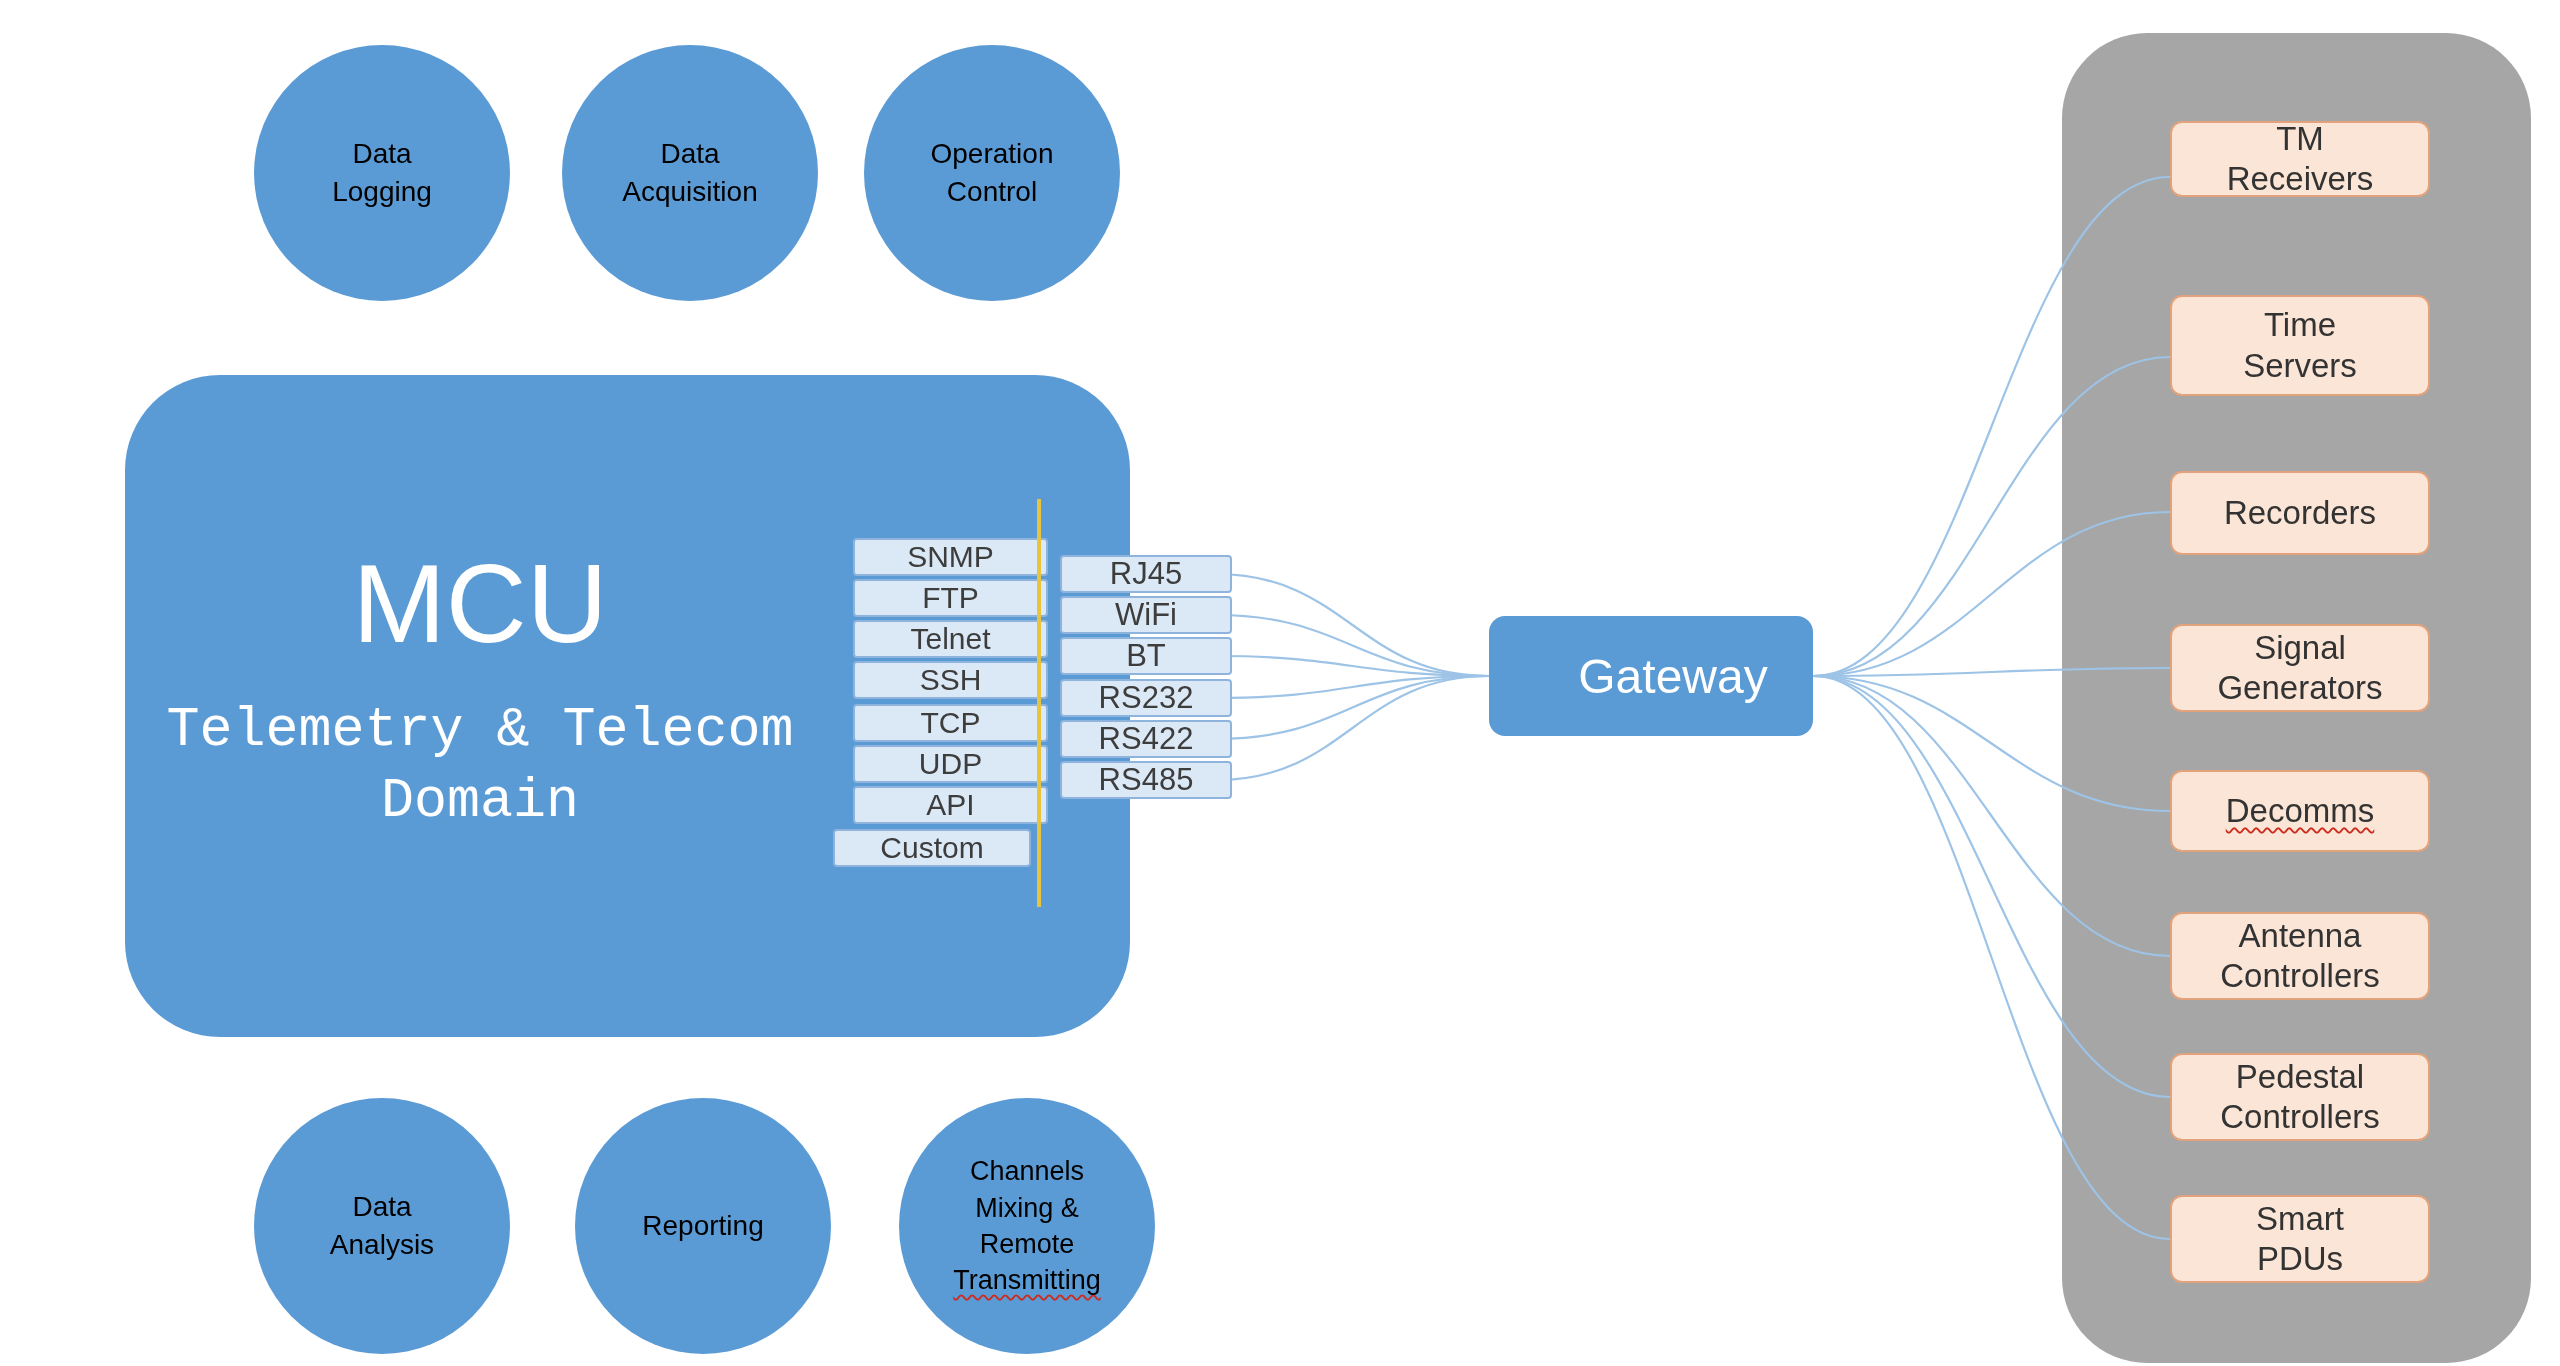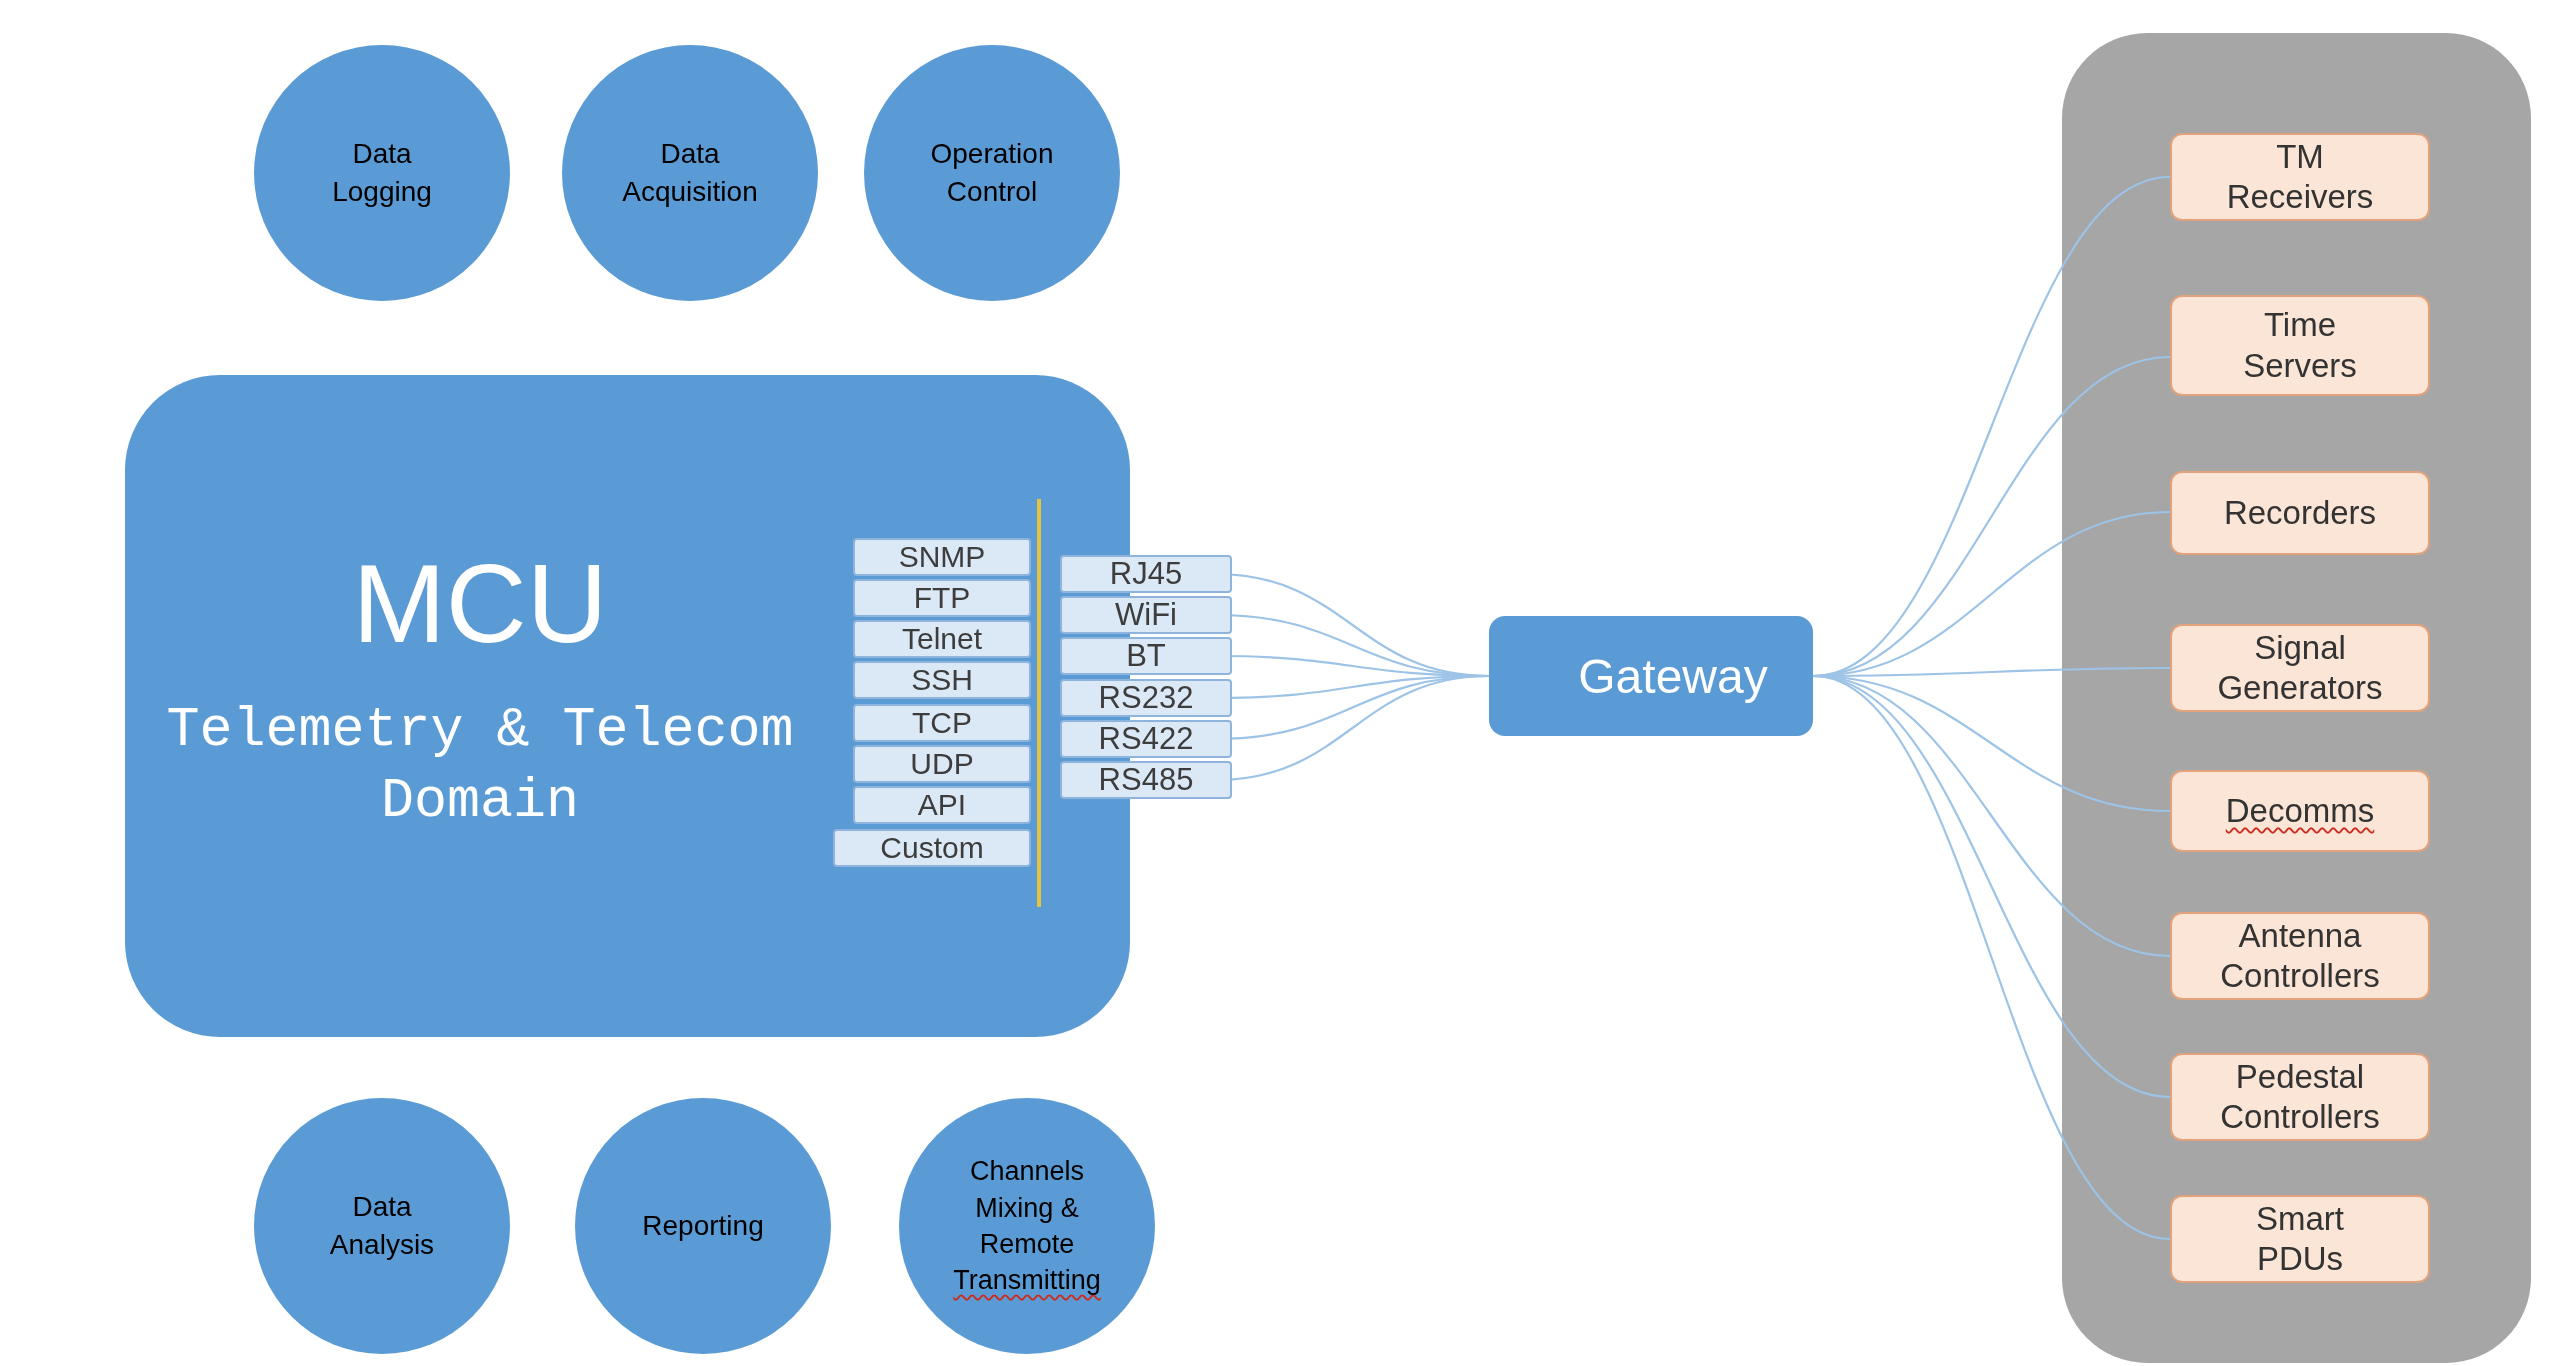--- a/index.html
+++ b/index.html
@@ -199,7 +199,7 @@
     <span>Gateway</span>
   </div>
 
-  <div class="dbox" style="top:133px;  height:88px">
+  <div class="dbox" style="top:121px;  height:76px">
     <span class="label">TM
 Receivers</span>
   </div>

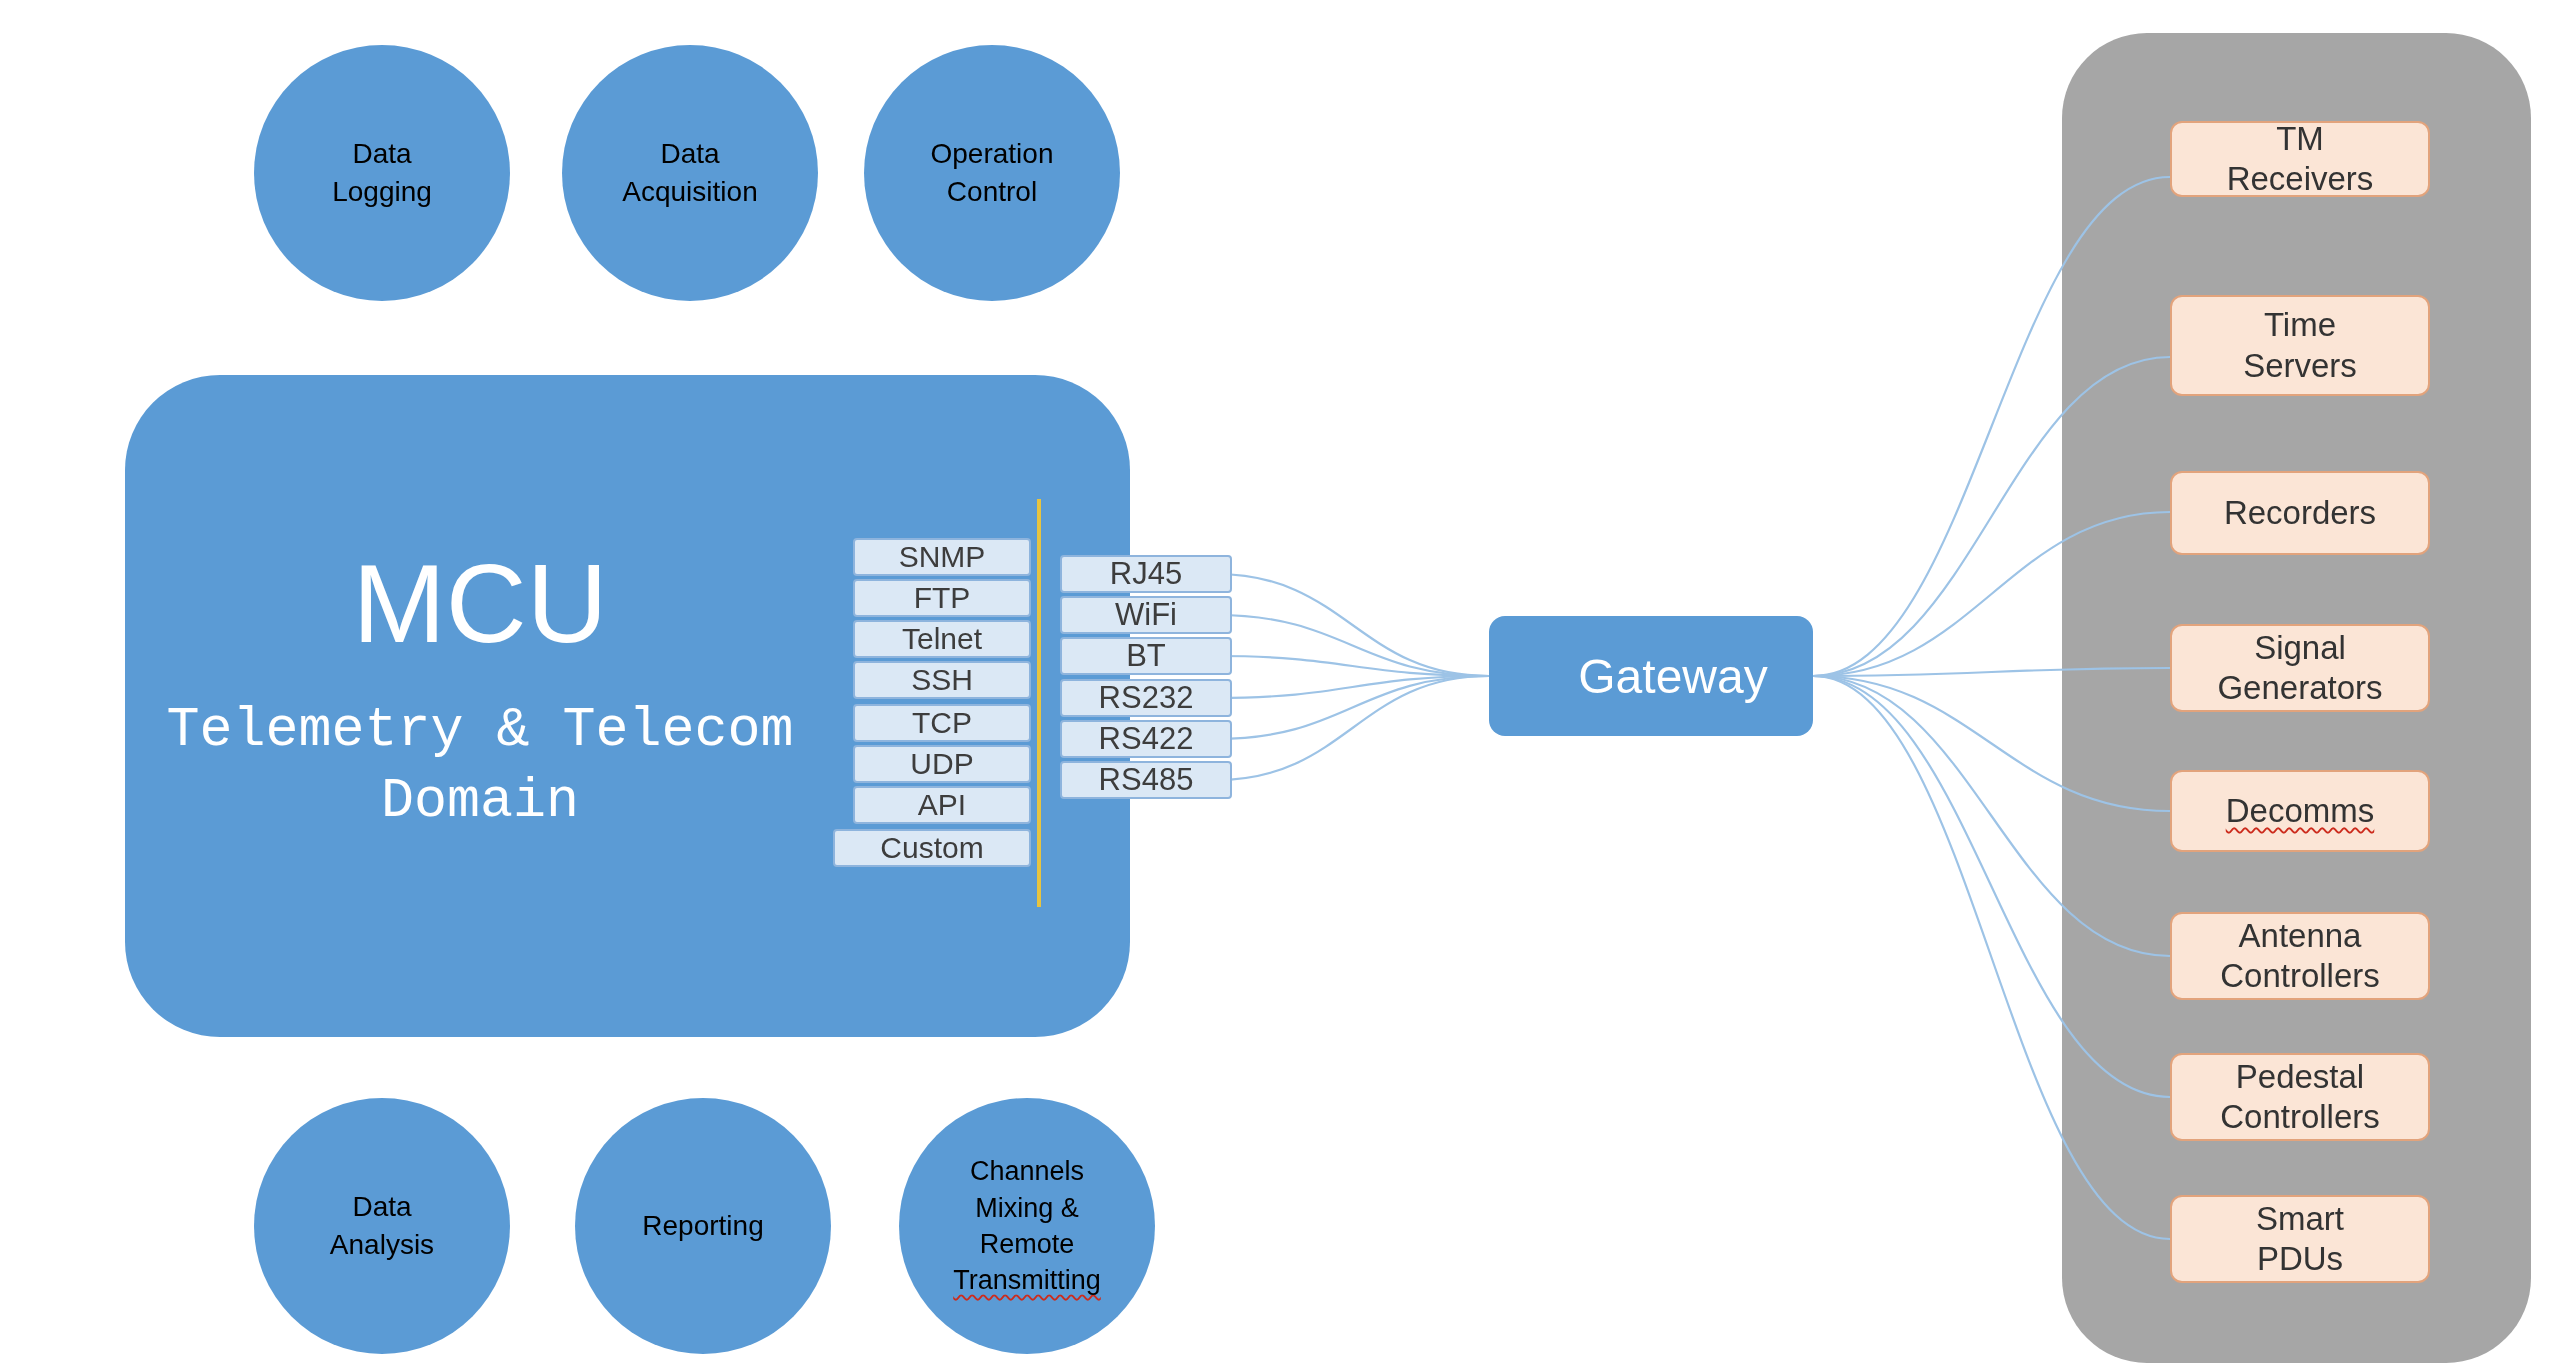--- a/index.html
+++ b/index.html
@@ -65,7 +65,7 @@
     display: flex; align-items: center; justify-content: center;
     color: #3d3d3d;
   }
-  .pbox { left: 853px; width: 178px; font-size: 30px; }
+  .pbox { left: 853px; width: 195px; font-size: 30px; }
   .ibox { left: 1044px; width: 172px; font-size: 31px; margin-left: 16px; }
 
   .separator {

